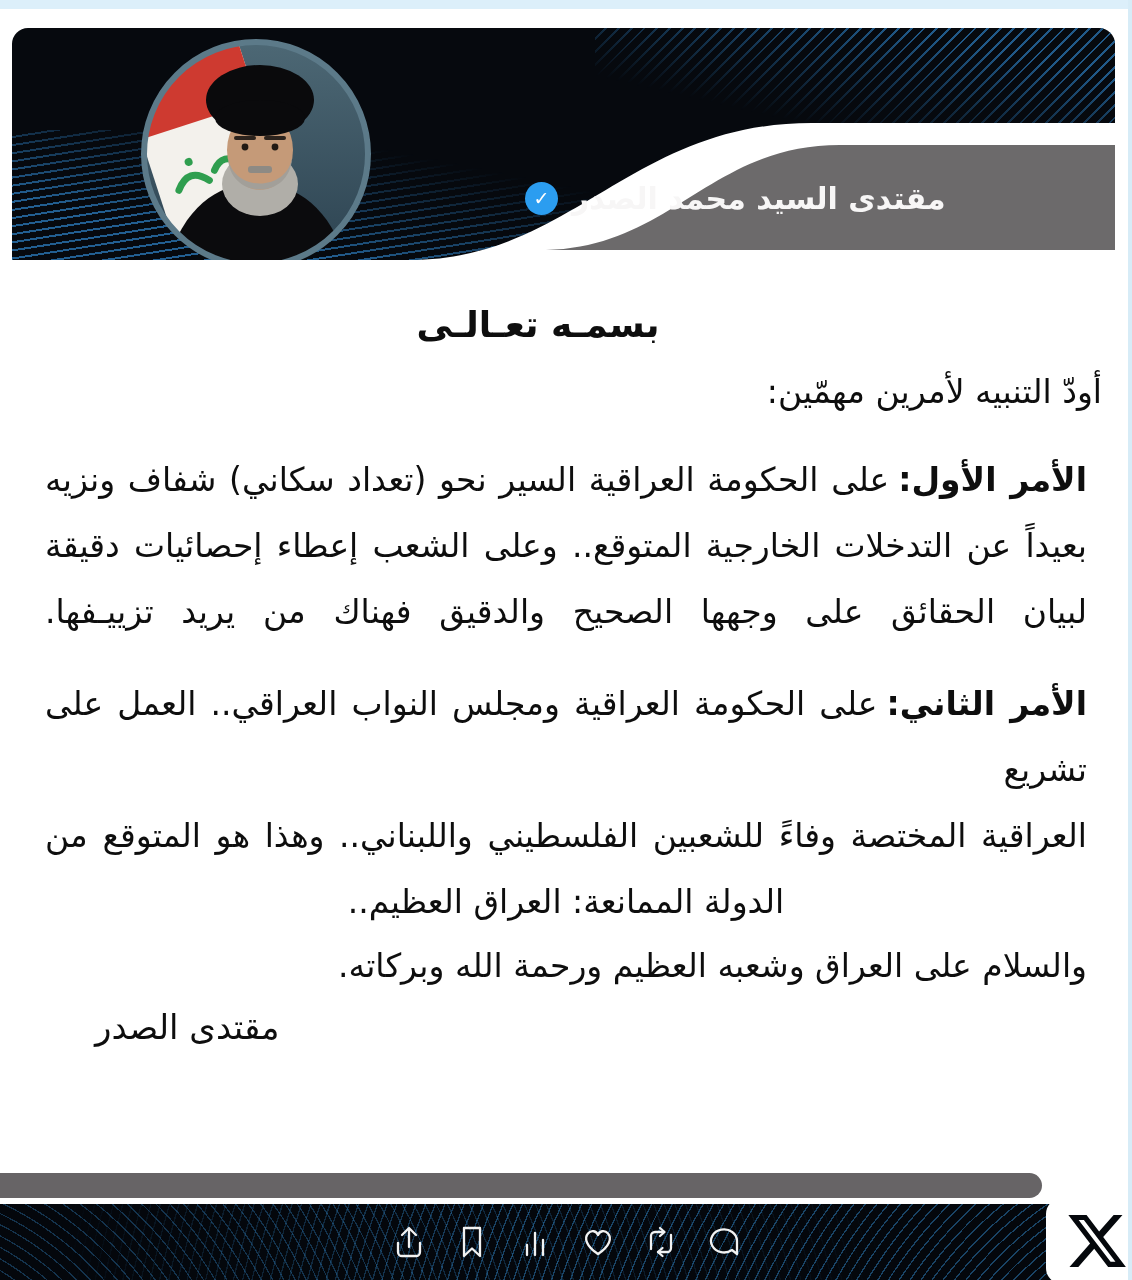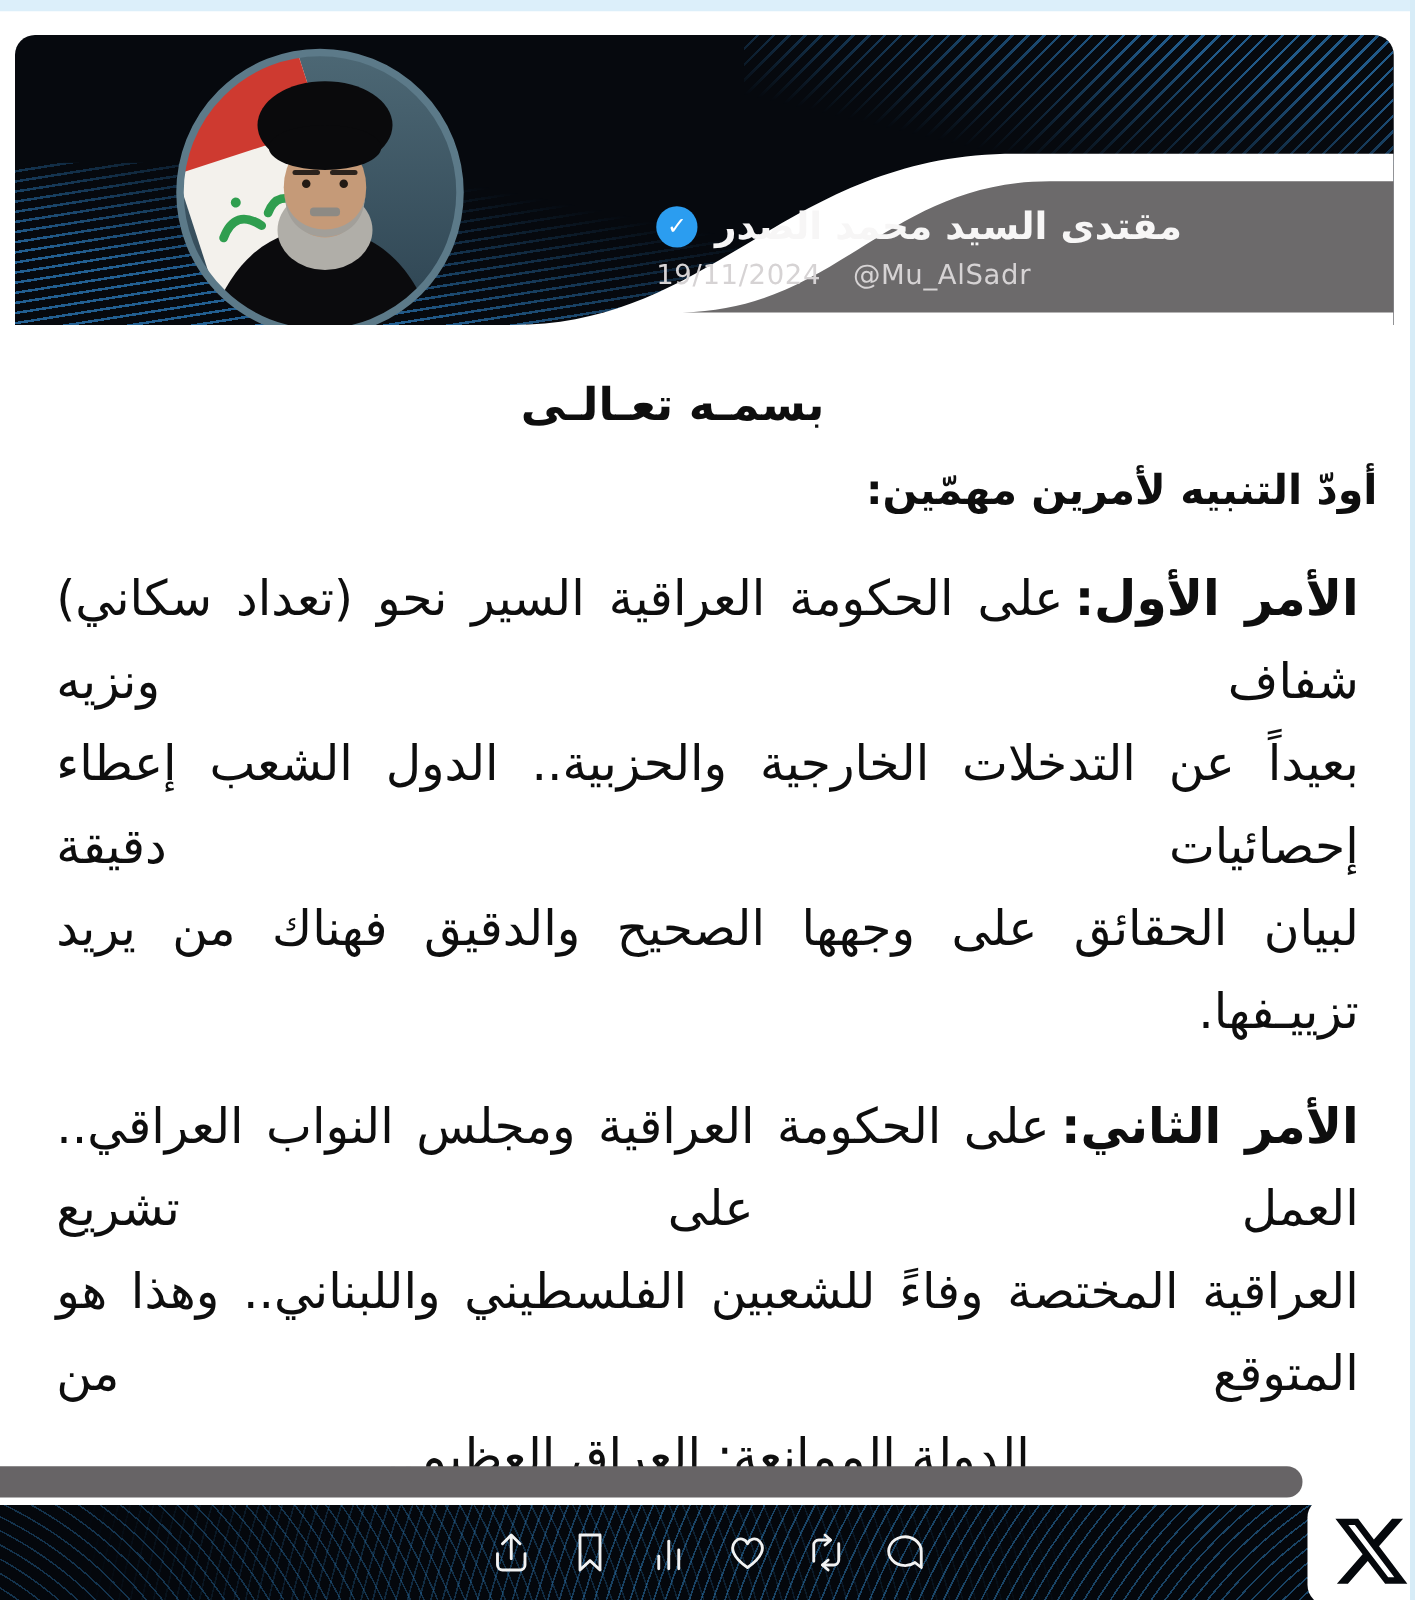--- a/index.html
+++ b/index.html
@@ -108,10 +108,6 @@
       <div class="name-row">
         <span class="display-name">مقتدى السيد محمد الصدر</span>
         <span class="verified">✓</span>
-      </div>
-      <div class="date-row">
-        <span>19/11/2024</span>
-        <span class="handle">@Mu_AlSadr</span>
       </div>
     </div>
 

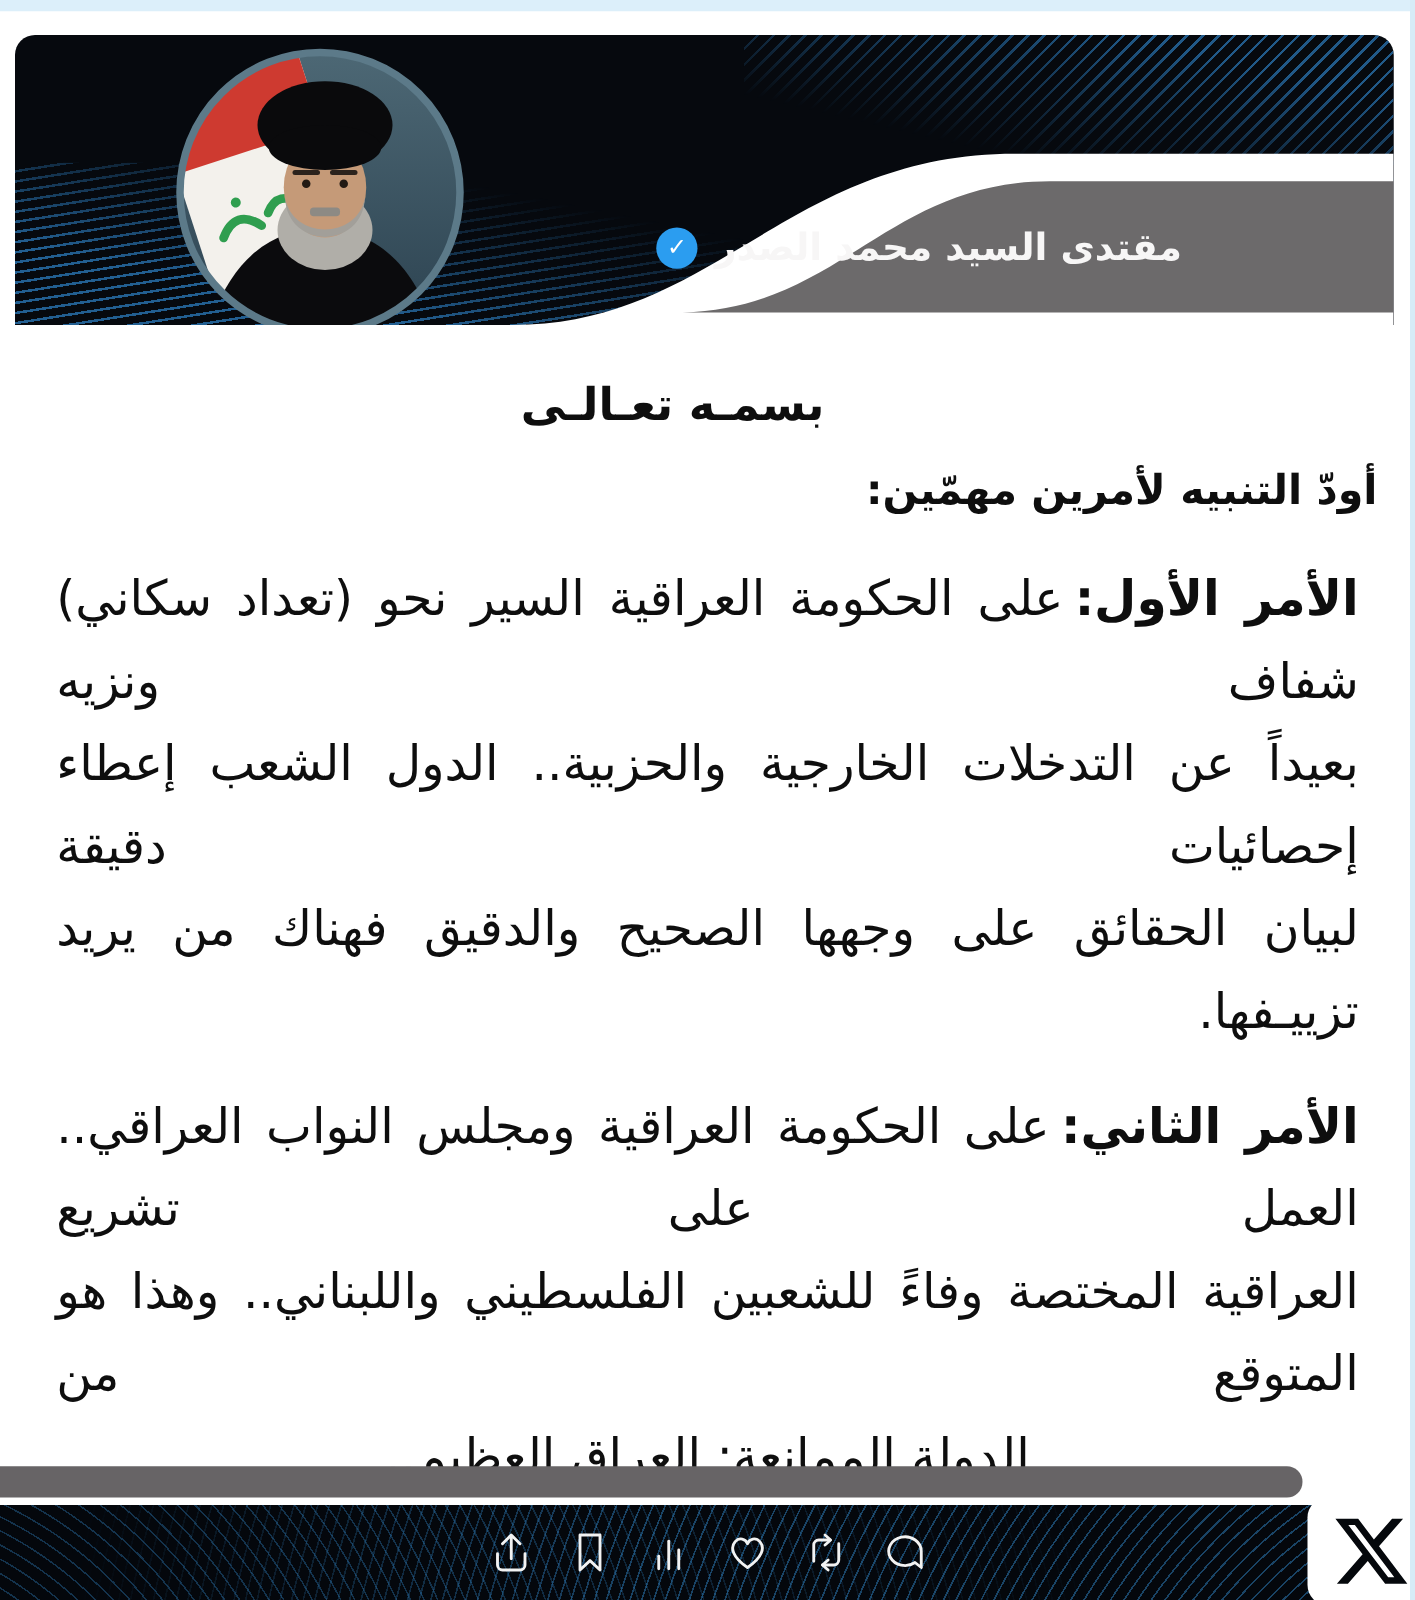--- a/index.html
+++ b/index.html
@@ -49,7 +49,7 @@
   
   .content{position:absolute;left:0;top:262px;width:100%;direction:rtl;color:#0e0e0e;}
   .basmala{margin-top:42px;text-align:center;font-weight:bold;font-size:36px;transform:translateX(-28px);}
-  .intro{margin-top:24px;padding:0 30px 0 45px;text-align:right;font-size:33px;line-height:46px;font-weight:bold;}
+  .intro{margin-top:24px;padding:0 30px 0 45px;text-align:right;font-size:33px;line-height:46px;}
   .para{margin-top:32px;padding:0 45px;font-size:39px;line-height:66px;}
   .para.second{margin-top:26px;}
   .jline{text-align:justify;text-align-last:justify;}

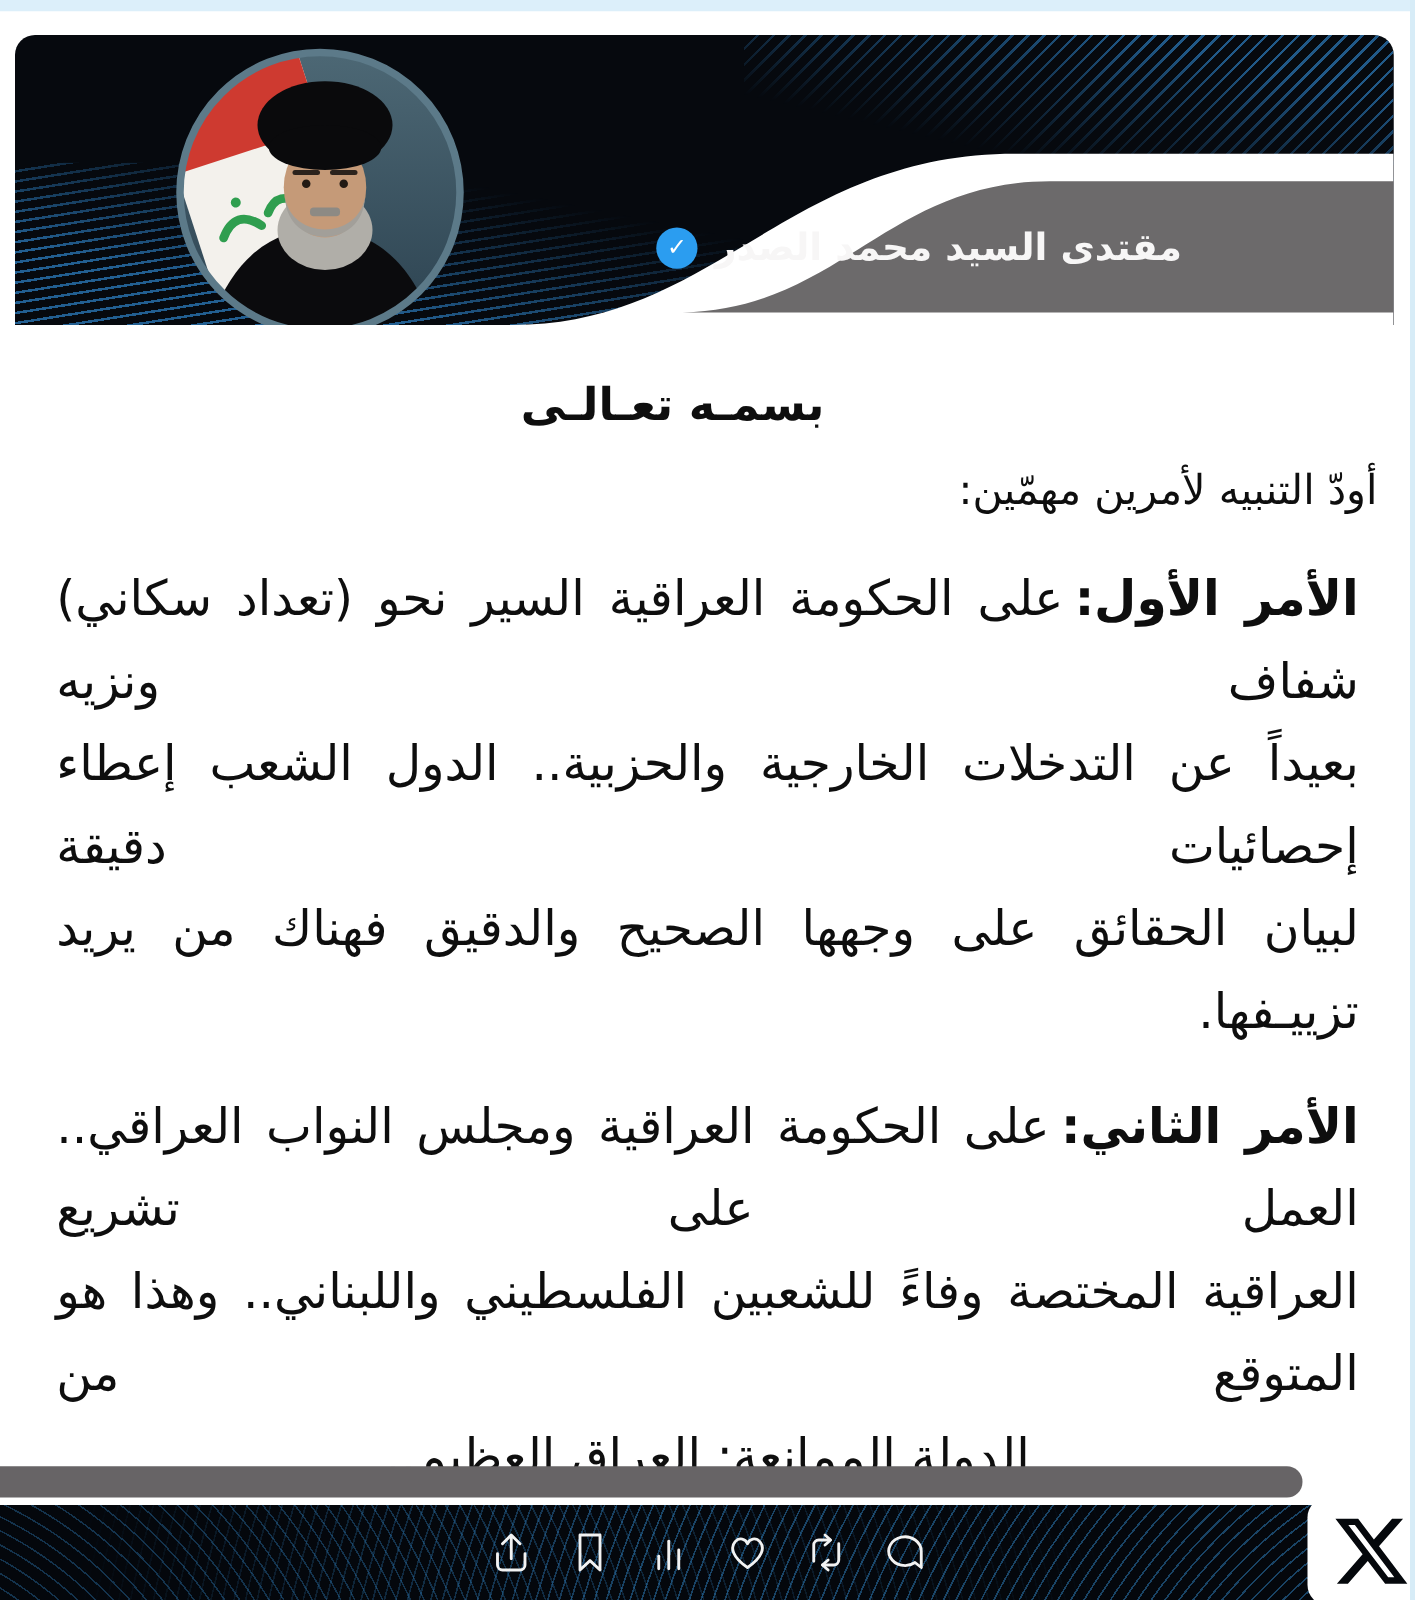--- a/index.html
+++ b/index.html
@@ -50,7 +50,7 @@
   .content{position:absolute;left:0;top:262px;width:100%;direction:rtl;color:#0e0e0e;}
   .basmala{margin-top:42px;text-align:center;font-weight:bold;font-size:36px;transform:translateX(-28px);}
   .intro{margin-top:24px;padding:0 30px 0 45px;text-align:right;font-size:33px;line-height:46px;}
-  .para{margin-top:32px;padding:0 45px;font-size:39px;line-height:66px;}
+  .para{margin-top:32px;padding:0 45px;font-size:33px;line-height:66px;}
   .para.second{margin-top:26px;}
   .jline{text-align:justify;text-align-last:justify;}
   .rline{text-align:center;}

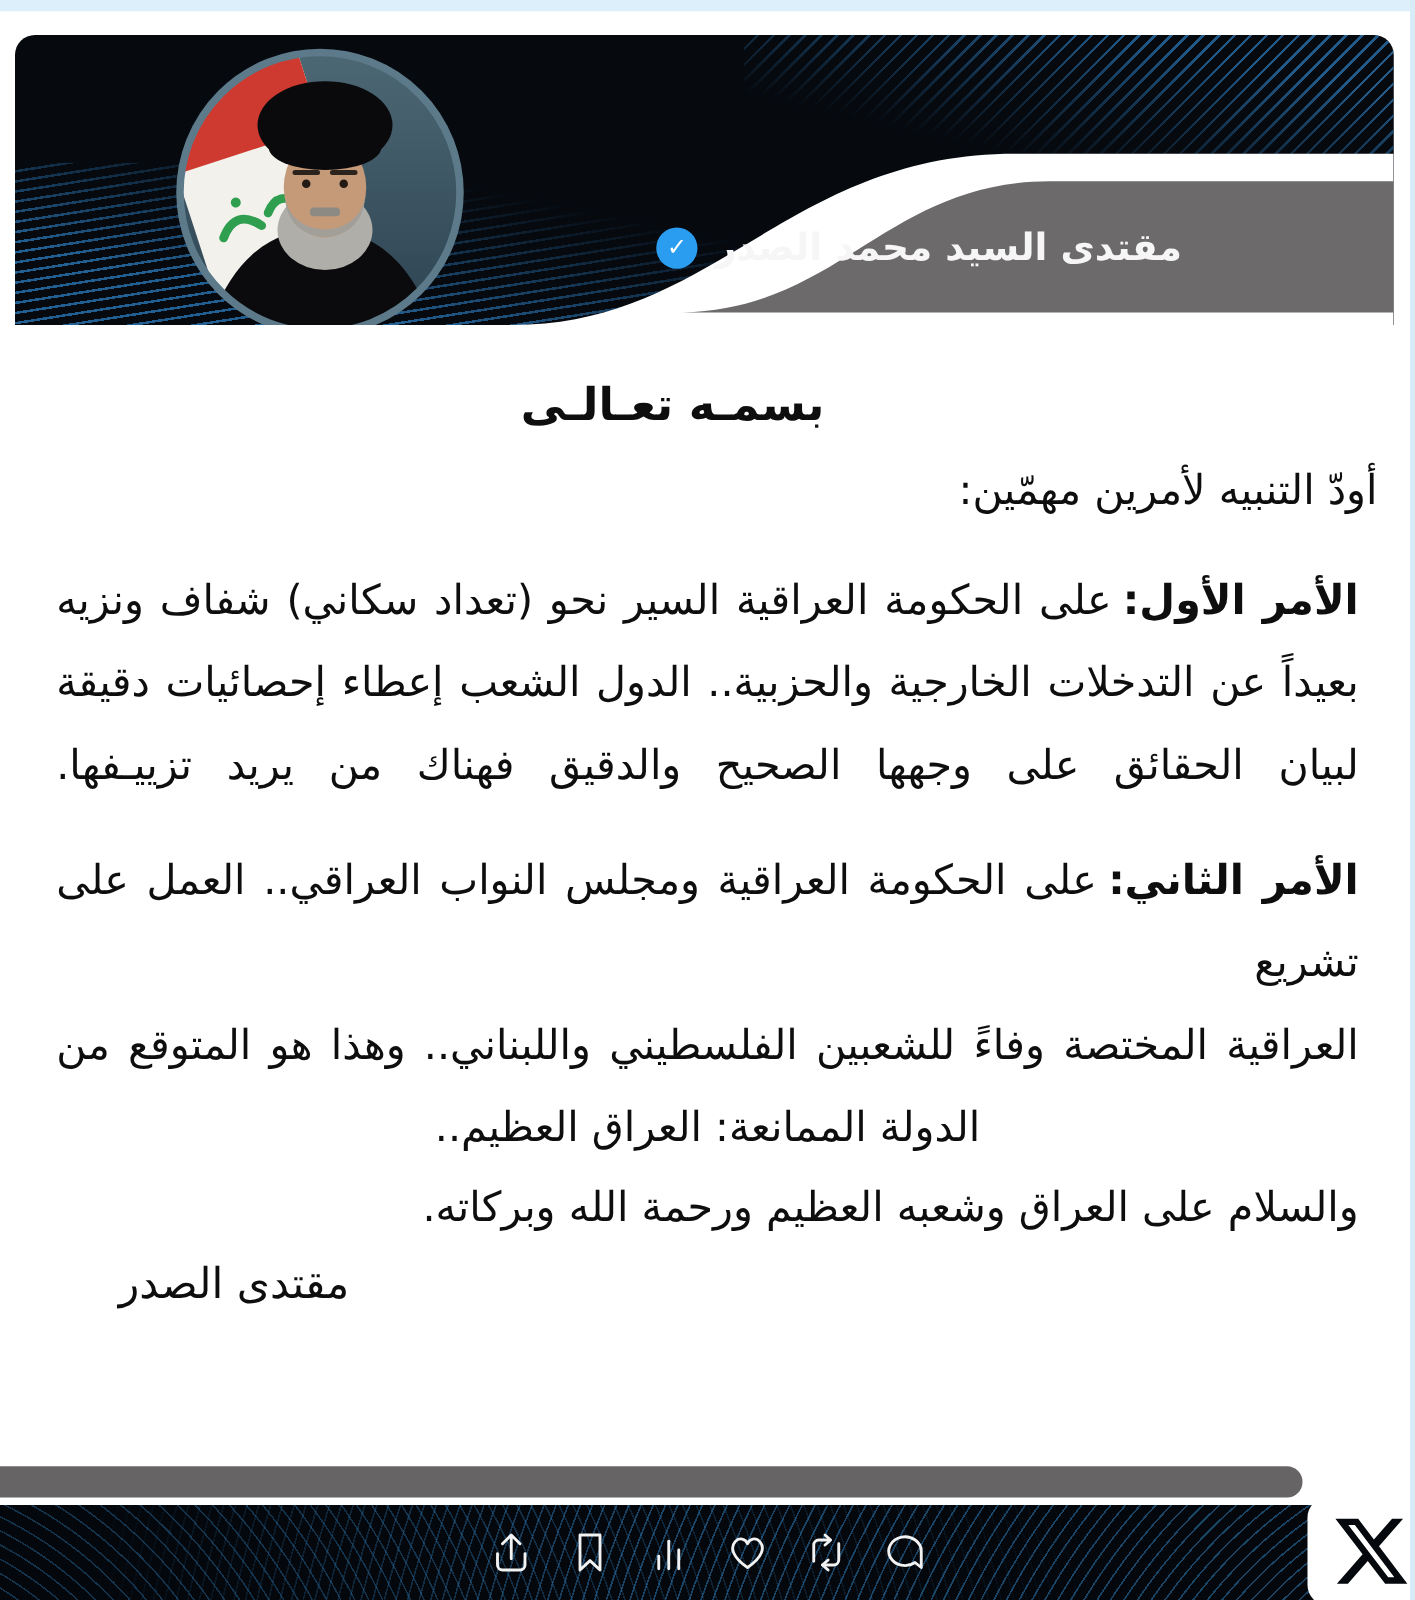--- a/index.html
+++ b/index.html
@@ -157,7 +157,7 @@
       <div class="jline">
         <b class="lead">الأمر الأول:</b><span>على الحكومة العراقية السير نحو (تعداد سكاني) شفاف ونزيه</span>
       </div>
-      <div class="jline">بعيداً عن التدخلات الخارجية والحزبية.. الدول الشعب إعطاء إحصائيات دقيقة</div>
+      <div class="jline">بعيداً عن التدخلات الخارجية المتوقع.. وعلى الشعب إعطاء إحصائيات دقيقة</div>
       <div class="jline">لبيان الحقائق على وجهها الصحيح والدقيق فهناك من يريد تزييـفها.</div>
     </div>
 

